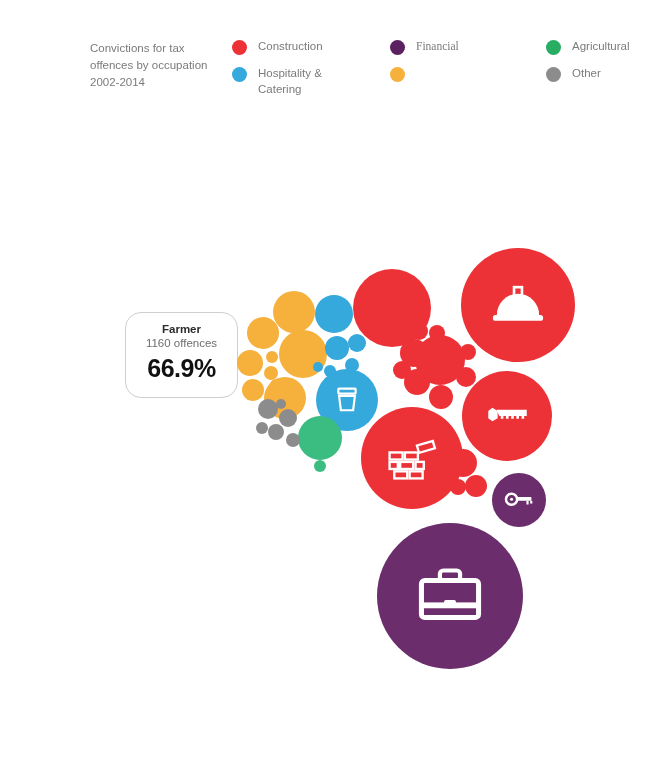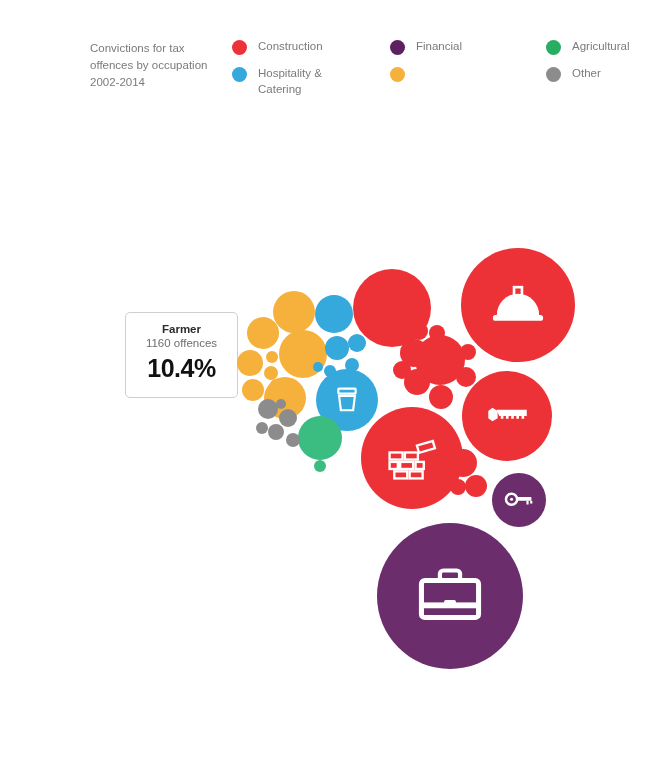--- a/index.html
+++ b/index.html
@@ -53,7 +53,7 @@
     top: 0;
   }
   .legend-col.c0 { left: 0px;   width: 160px; }
-  .legend-col.c1 { left: 158px; width: 160px; }
+  .legend-col.c1 { left: 158px; width: 160px; font-family: Liberation Serif, serif; }
   .legend-col.c2 { left: 314px; width: 140px; }
 
   .legend-item {

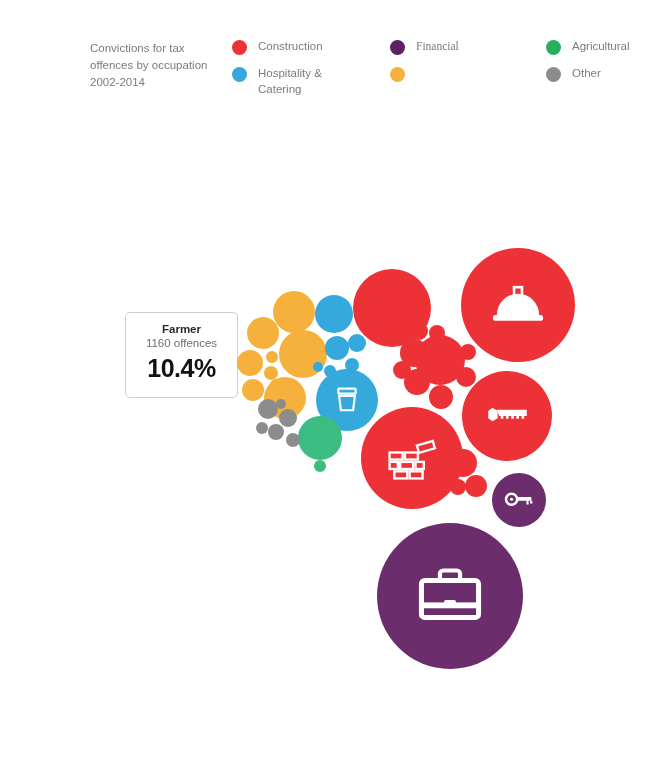--- a/index.html
+++ b/index.html
@@ -109,7 +109,7 @@
     height: 86px;
     background: #ffffff;
     border: 1px solid #cfcfcf;
-    border-radius: 5px;
+    border-radius: 16px;
     box-sizing: border-box;
     text-align: center;
     z-index: 60;

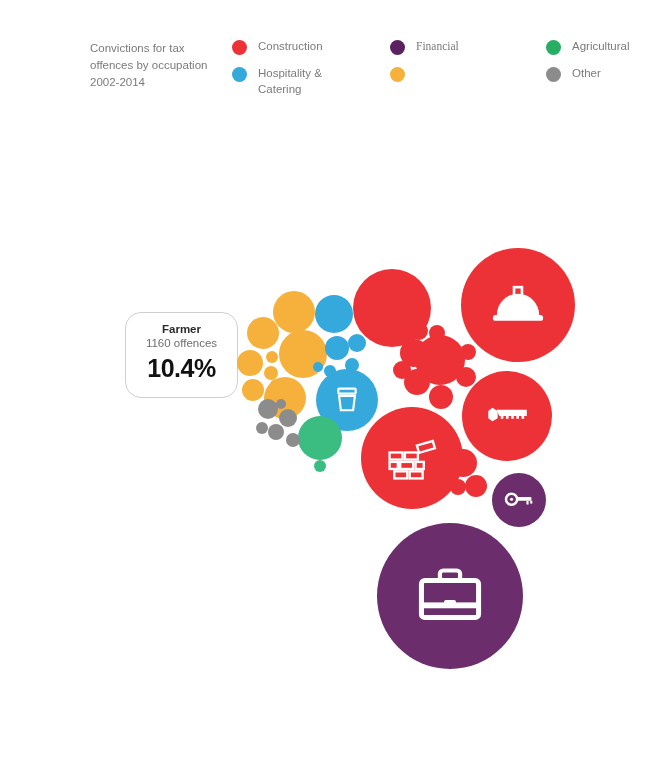--- a/index.html
+++ b/index.html
@@ -285,7 +285,7 @@
   <div id="tooltip">
     <span id="tooltip-name">Farmer</span>
     <span id="tooltip-offences">1160 offences</span>
-    <span id="tooltip-percent">10.4%</span>
+    <span id="tooltip-percent">66.9%</span>
   </div>
 
 </div>

